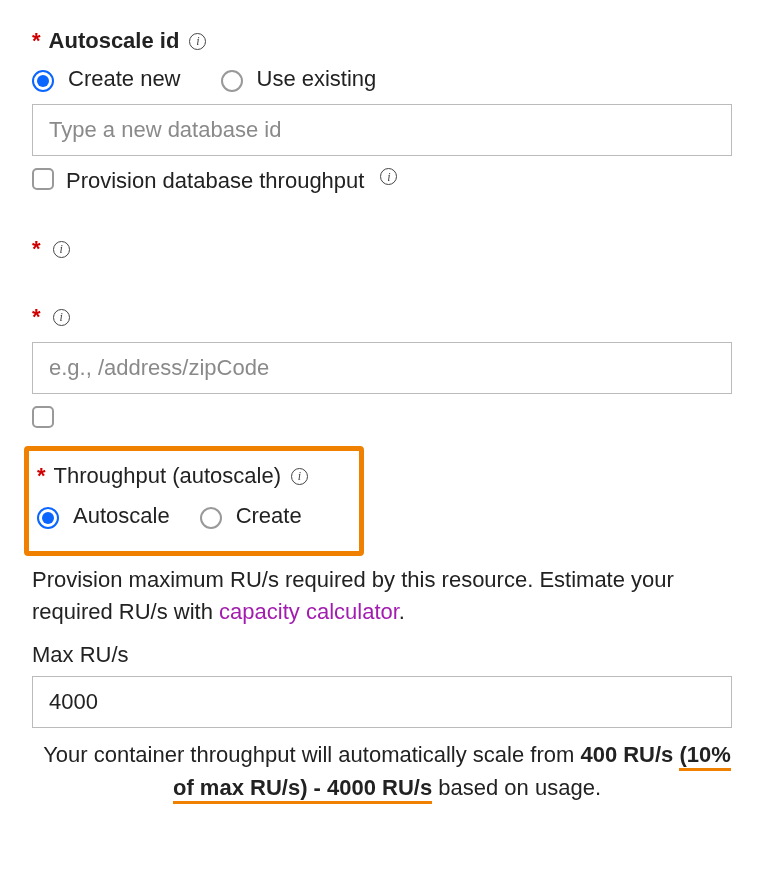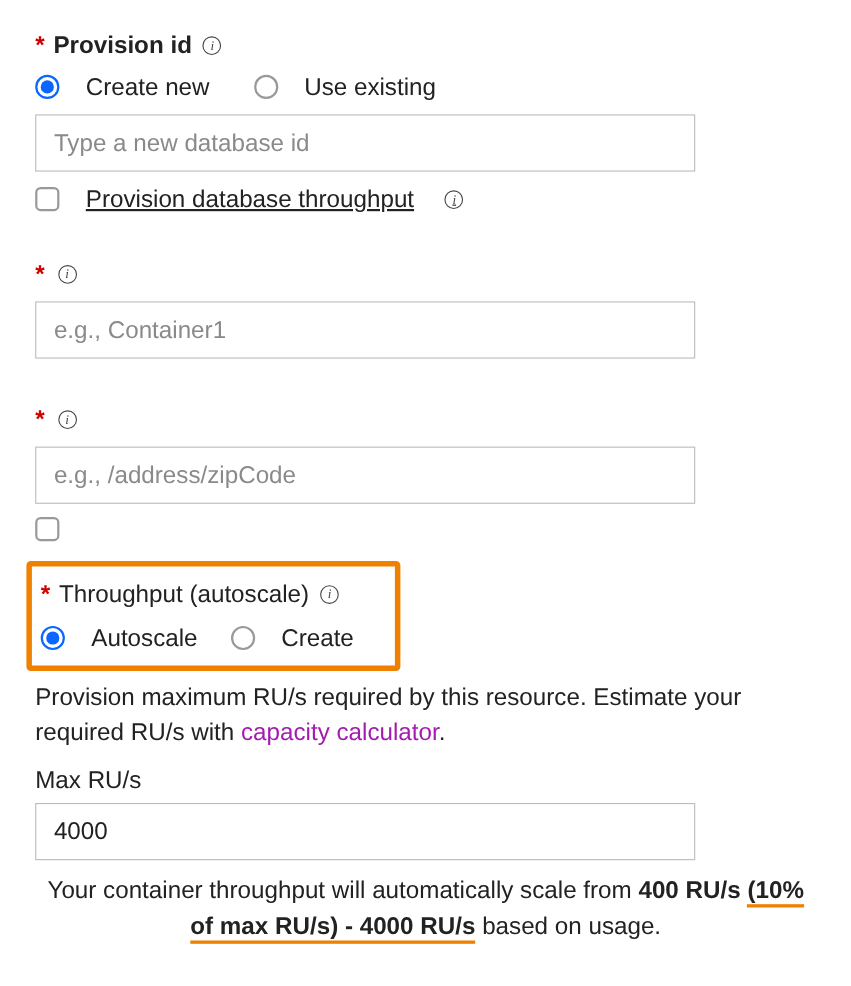--- a/index.html
+++ b/index.html
@@ -122,7 +122,7 @@
 <div class="field-group">
   <div class="label-row">
     <span class="req">*</span>
-    <span class="label-text">Provision id</span>
+    <span class="label-text">Autoscale id</span>
     <span class="info-icon">i</span>
   </div>
   <div class="radio-row">

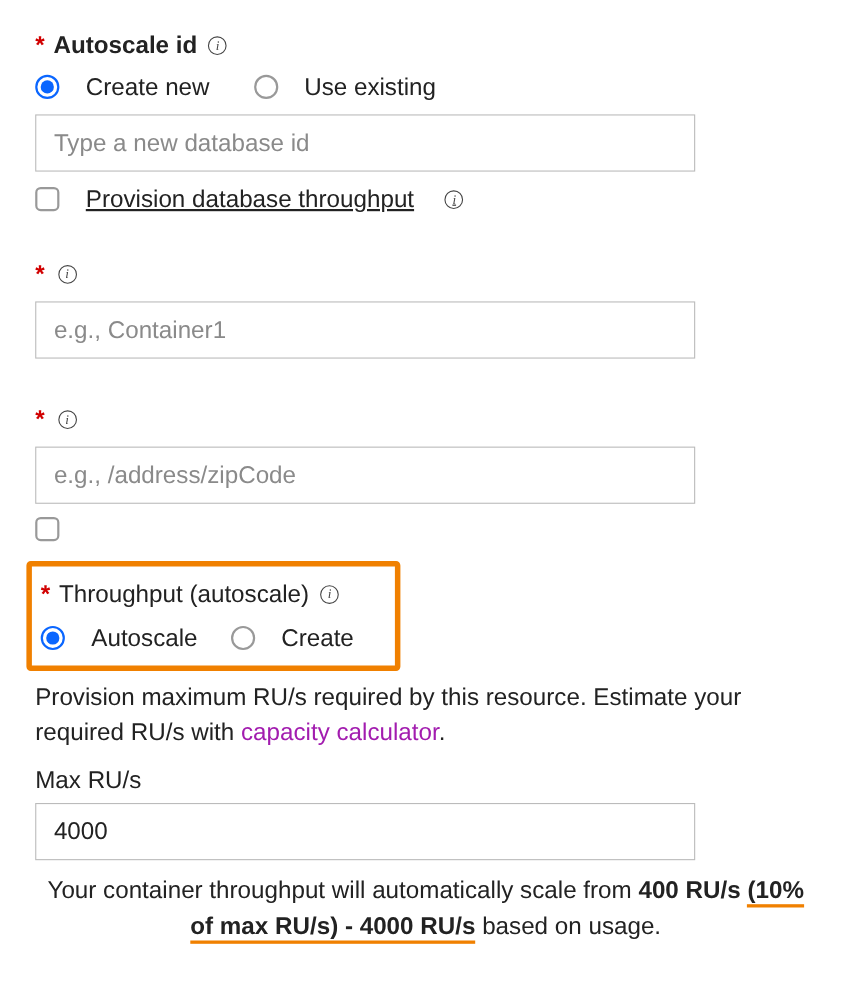--- a/index.html
+++ b/index.html
@@ -45,8 +45,8 @@
     }
     .radio-option {
       display: flex;
-      align-items: center;
-      gap: 24px;
+      align-items: flex-end;
+      gap: 14px;
       cursor: pointer;
     }
     .radio {

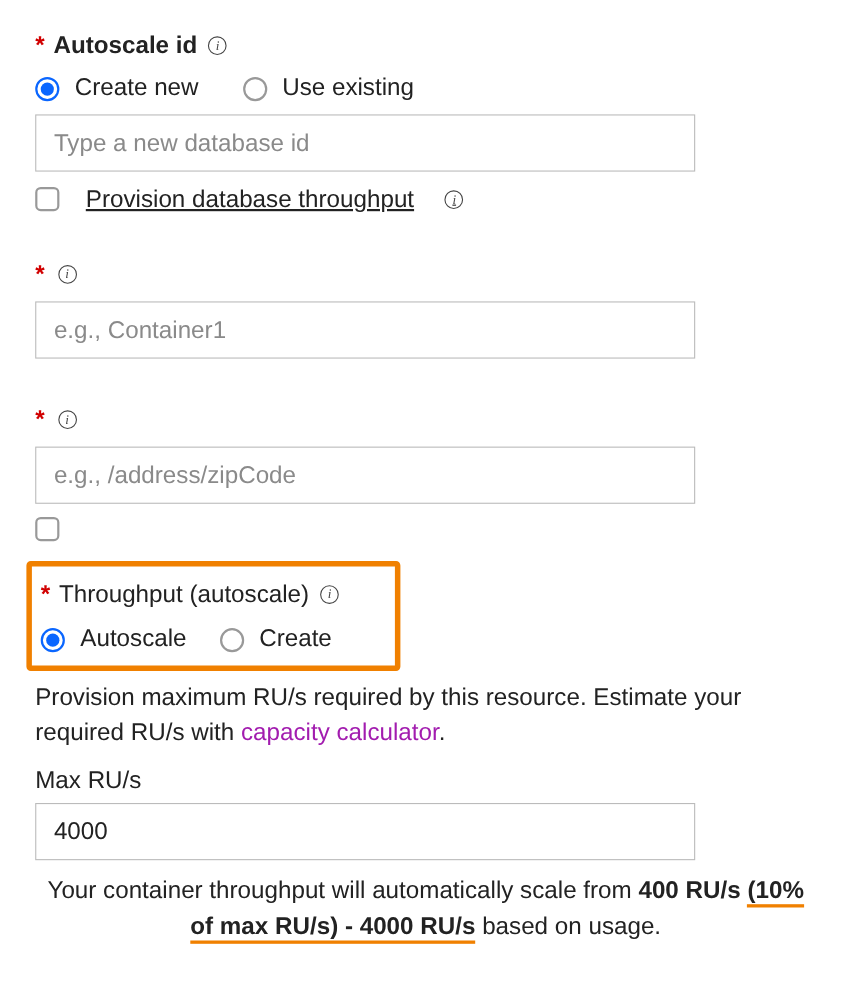--- a/index.html
+++ b/index.html
@@ -69,7 +69,7 @@
       border-radius: 50%;
     }
     .text-input {
-      width: 600px;
+      width: 700px;
       height: 52px;
       border: 1px solid #bbb;
       padding: 13px 16px;

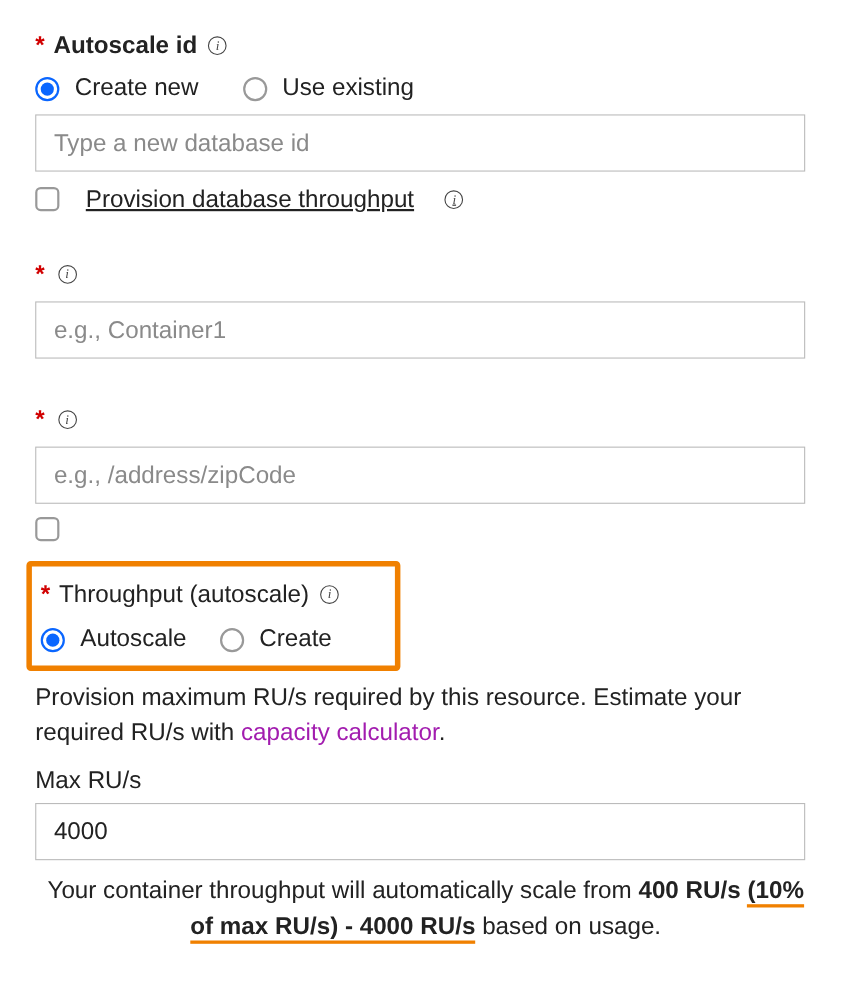--- a/index.html
+++ b/index.html
@@ -80,10 +80,9 @@
     .text-input::placeholder { color: #8a8a8a; }
     .checkbox-row {
       display: flex;
-      align-items: center;
-      gap: 24px;
+      align-items: flex-start;
+      gap: 12px;
       margin-top: 12px;
-      text-decoration: underline;
     }
     .checkbox {
       width: 22px; height: 22px;

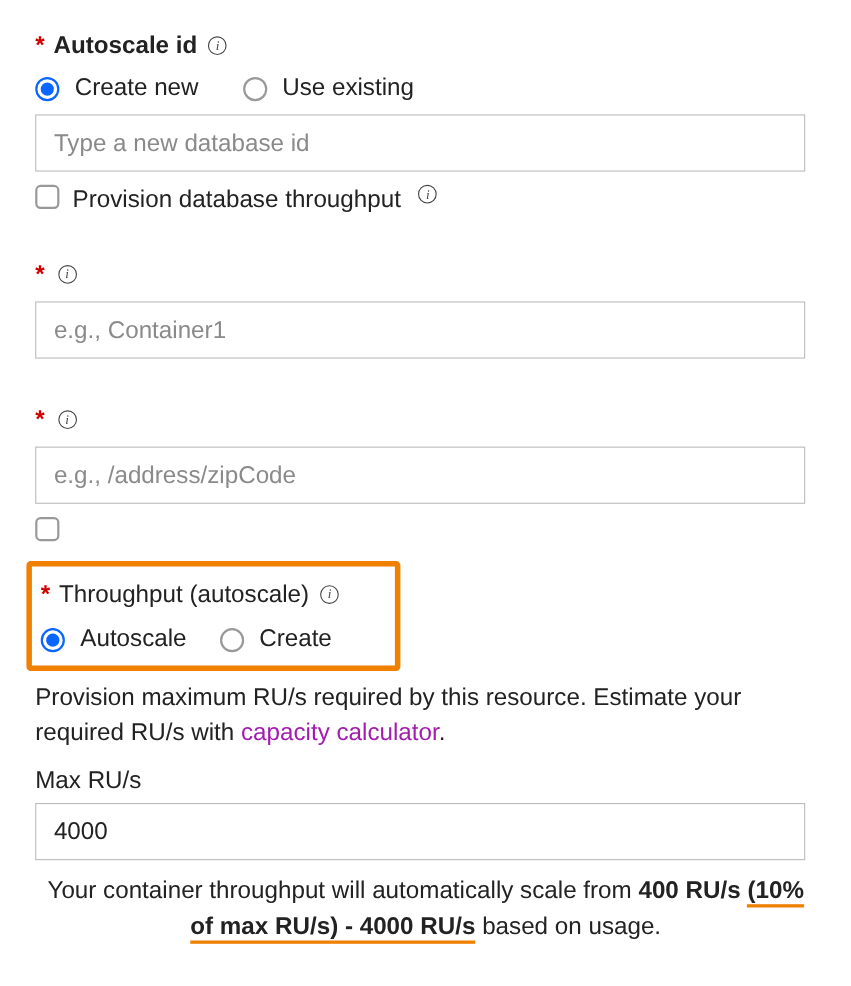--- a/index.html
+++ b/index.html
@@ -149,7 +149,6 @@
     <span class="req">*</span>
     <span class="info-icon">i</span>
   </div>
-  <input type="text" class="text-input" placeholder="e.g., Container1" style="">
 </div>
 
 <div class="gap-md"></div>

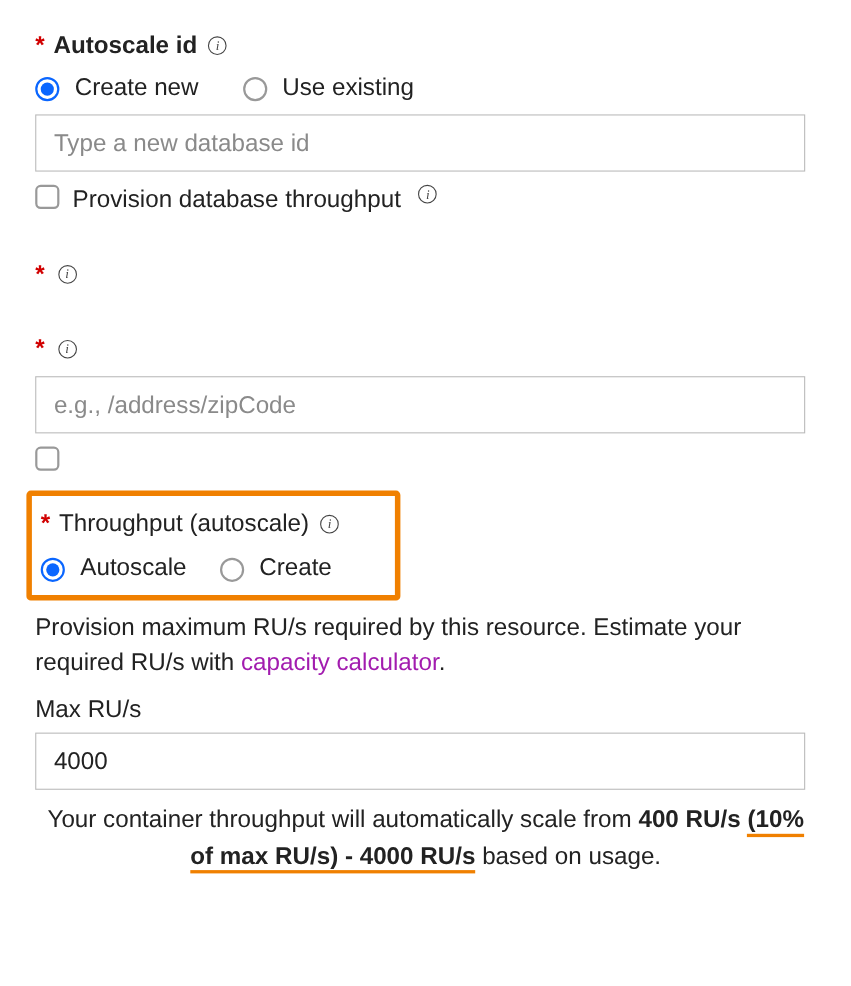--- a/index.html
+++ b/index.html
@@ -99,7 +99,7 @@
       width: 340px;
     }
     .highlight-box .label-row { margin-bottom: 14px; }
-    .highlight-box .radio-row { margin-bottom: 4px; }
+    .highlight-box .radio-row { margin-bottom: 14px; }
     .desc {
       margin-top: 8px;
       line-height: 1.45;

